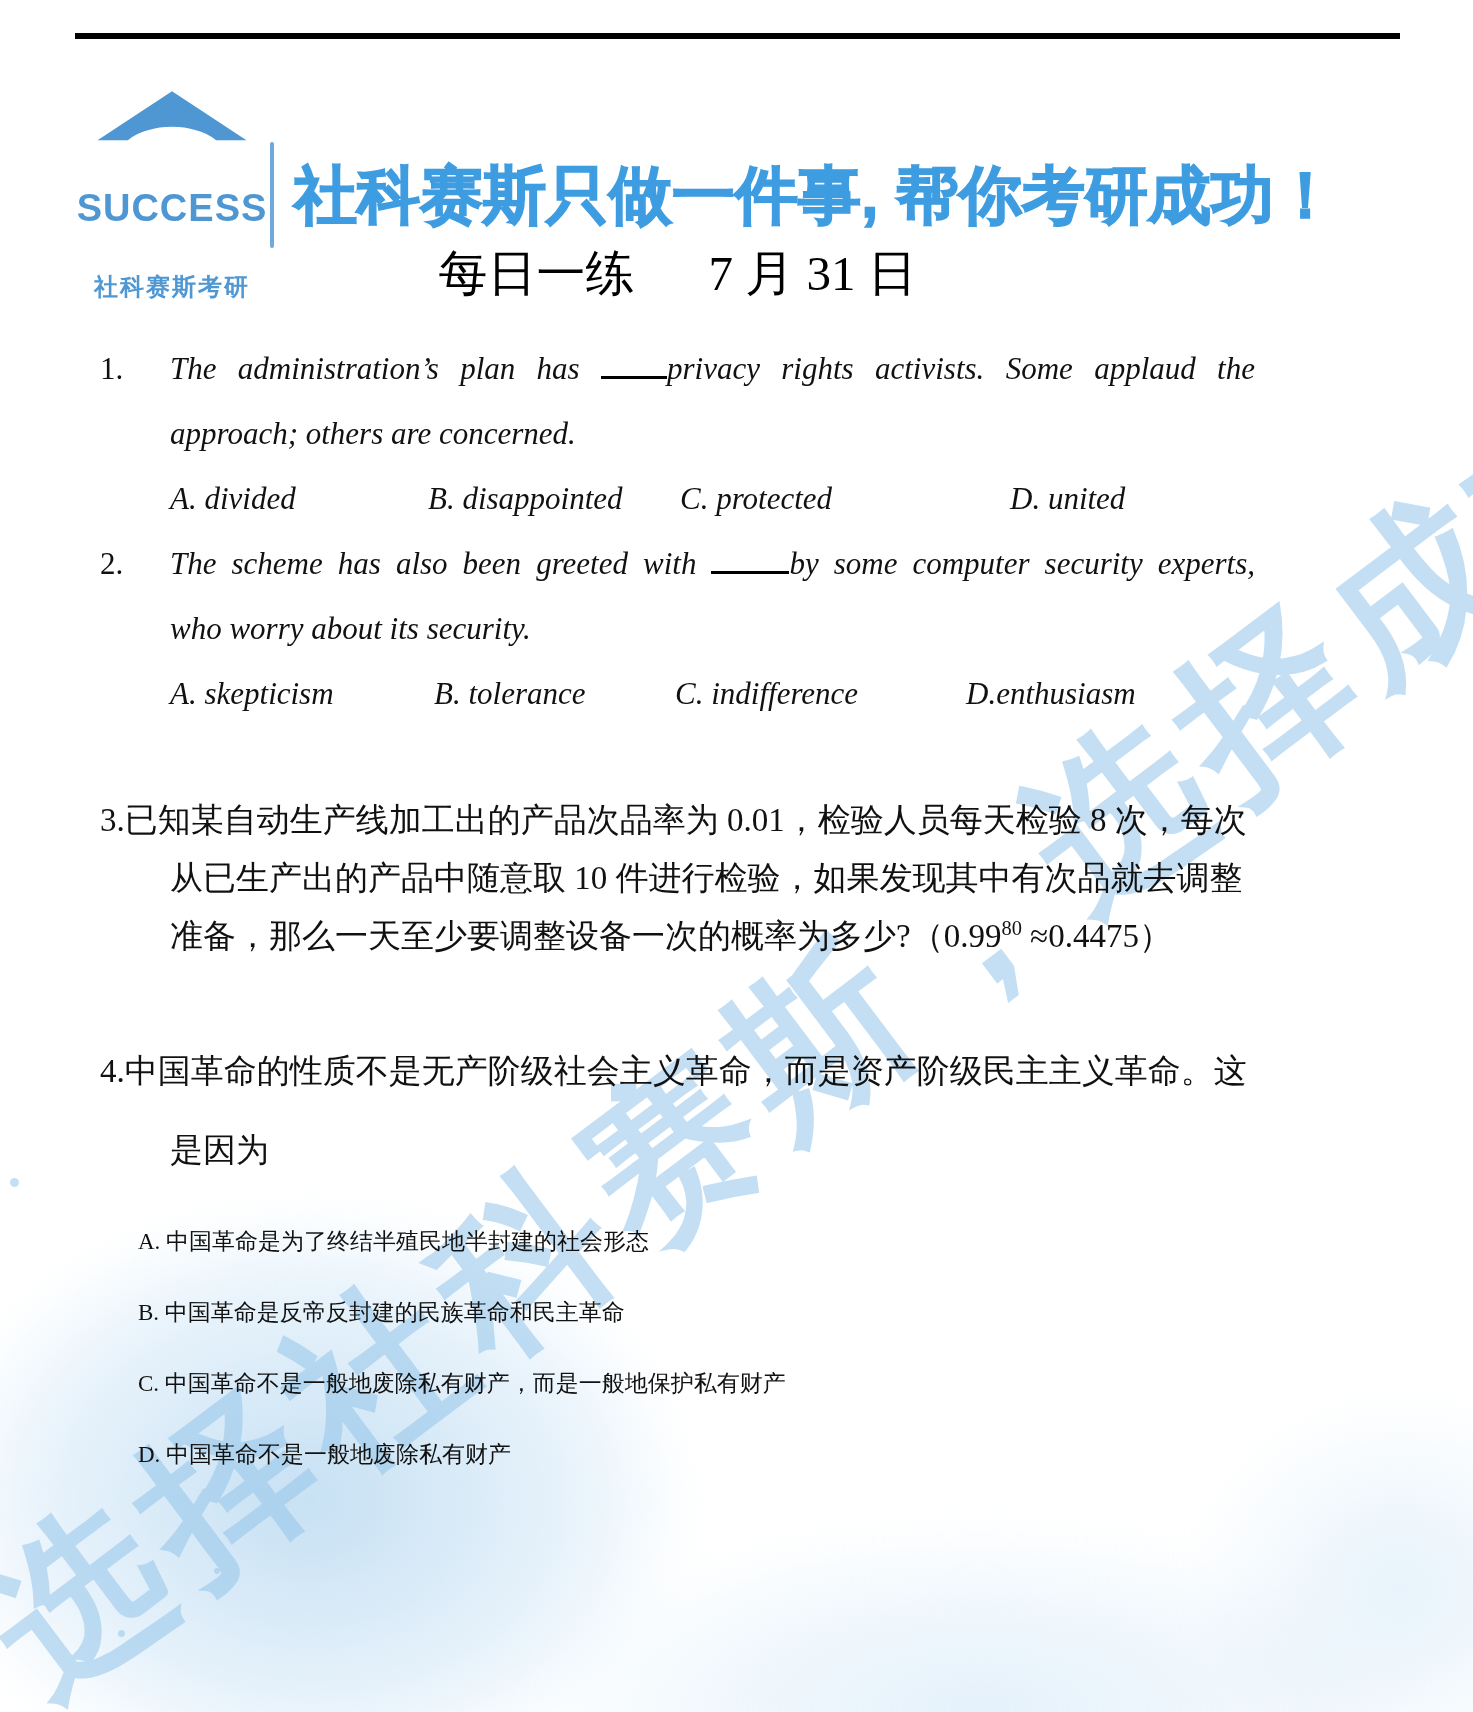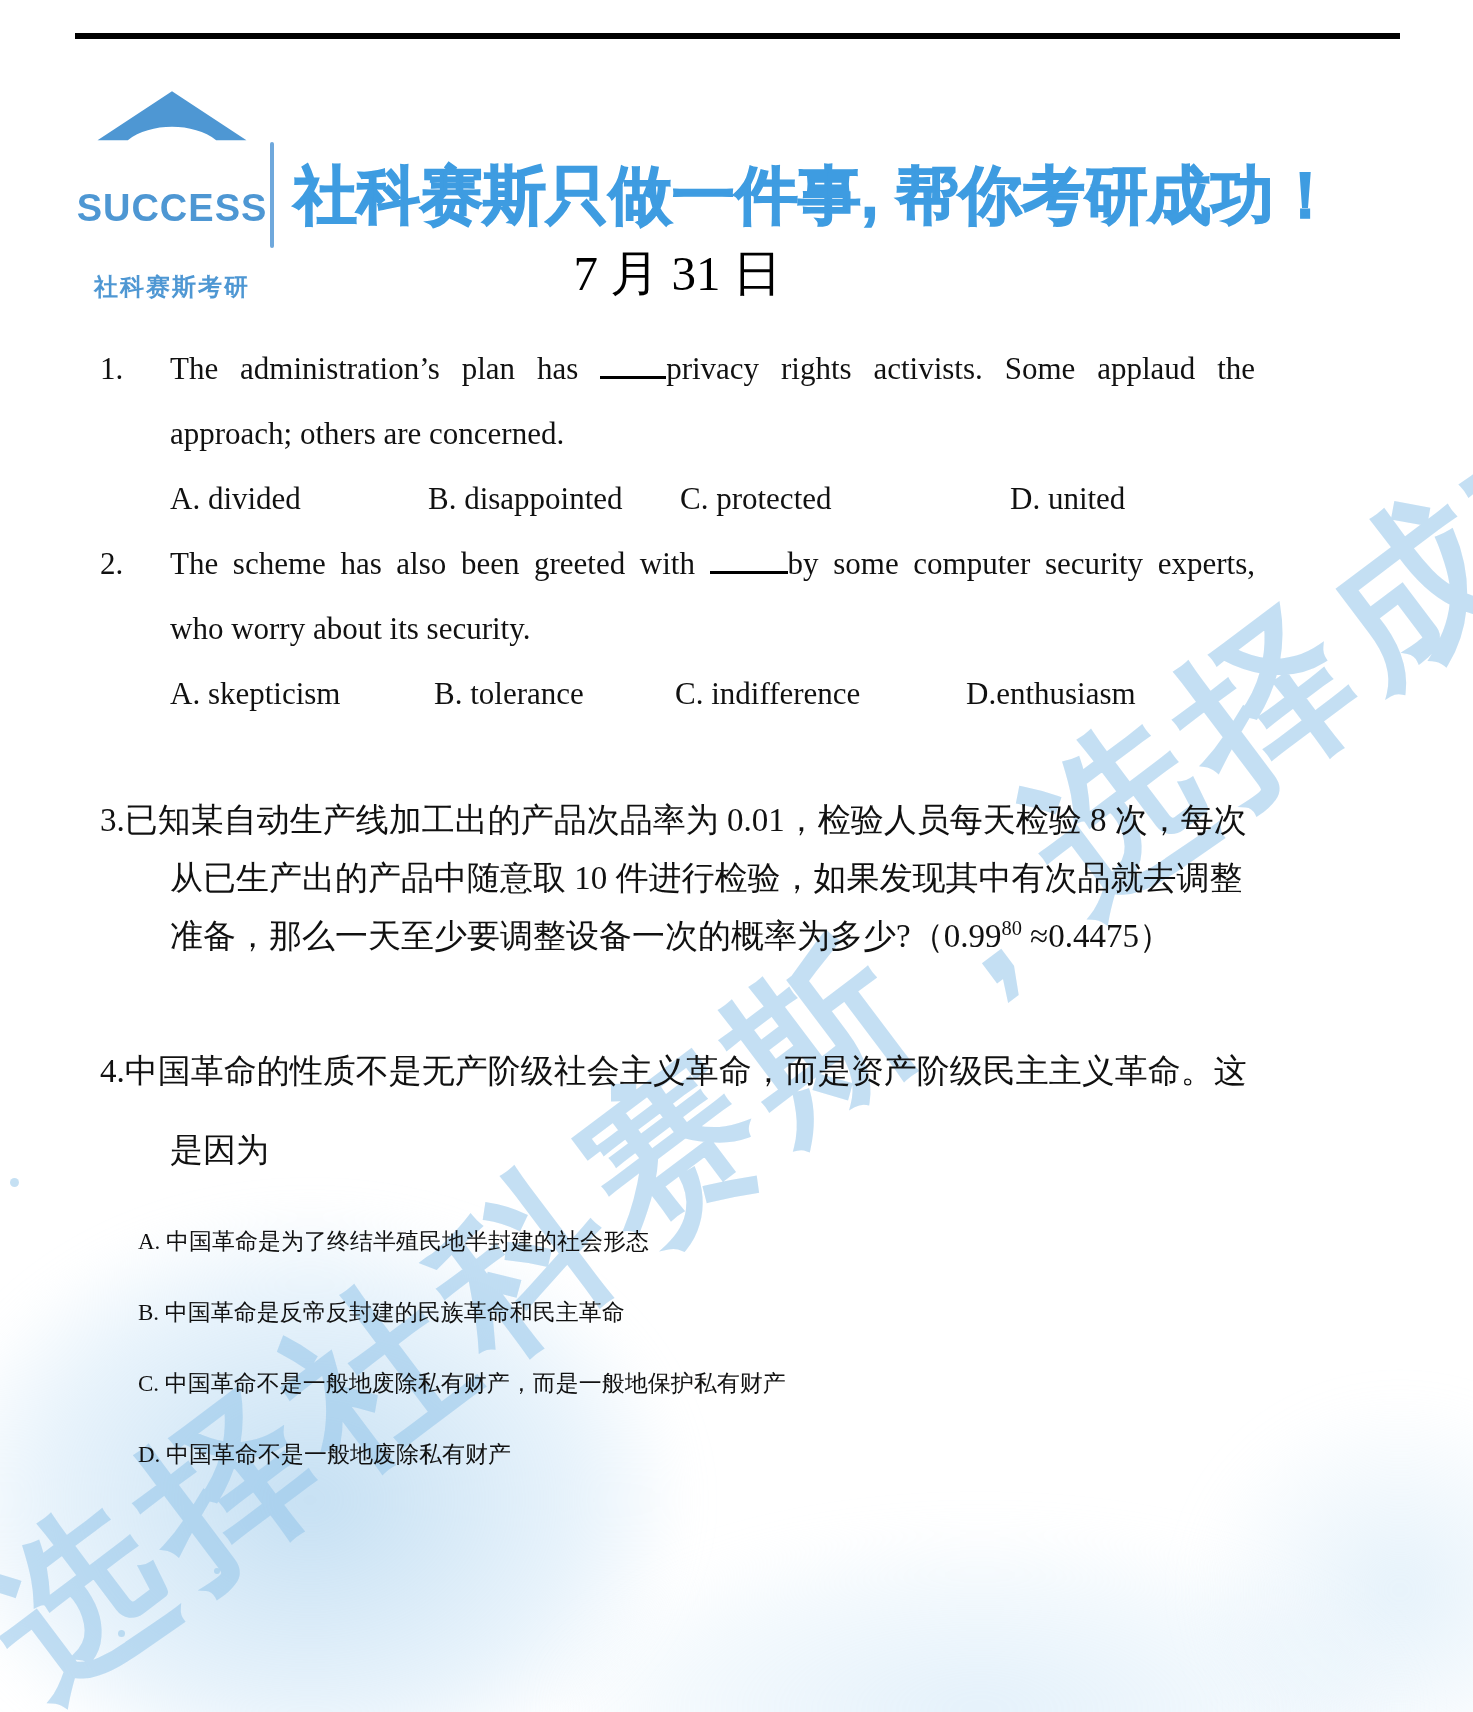--- a/index.html
+++ b/index.html
@@ -130,6 +130,7 @@
   </div>
 
   <div class="title-row">
+    <span>每日一练</span>
     <span>7 月 31 日</span>
   </div>
 

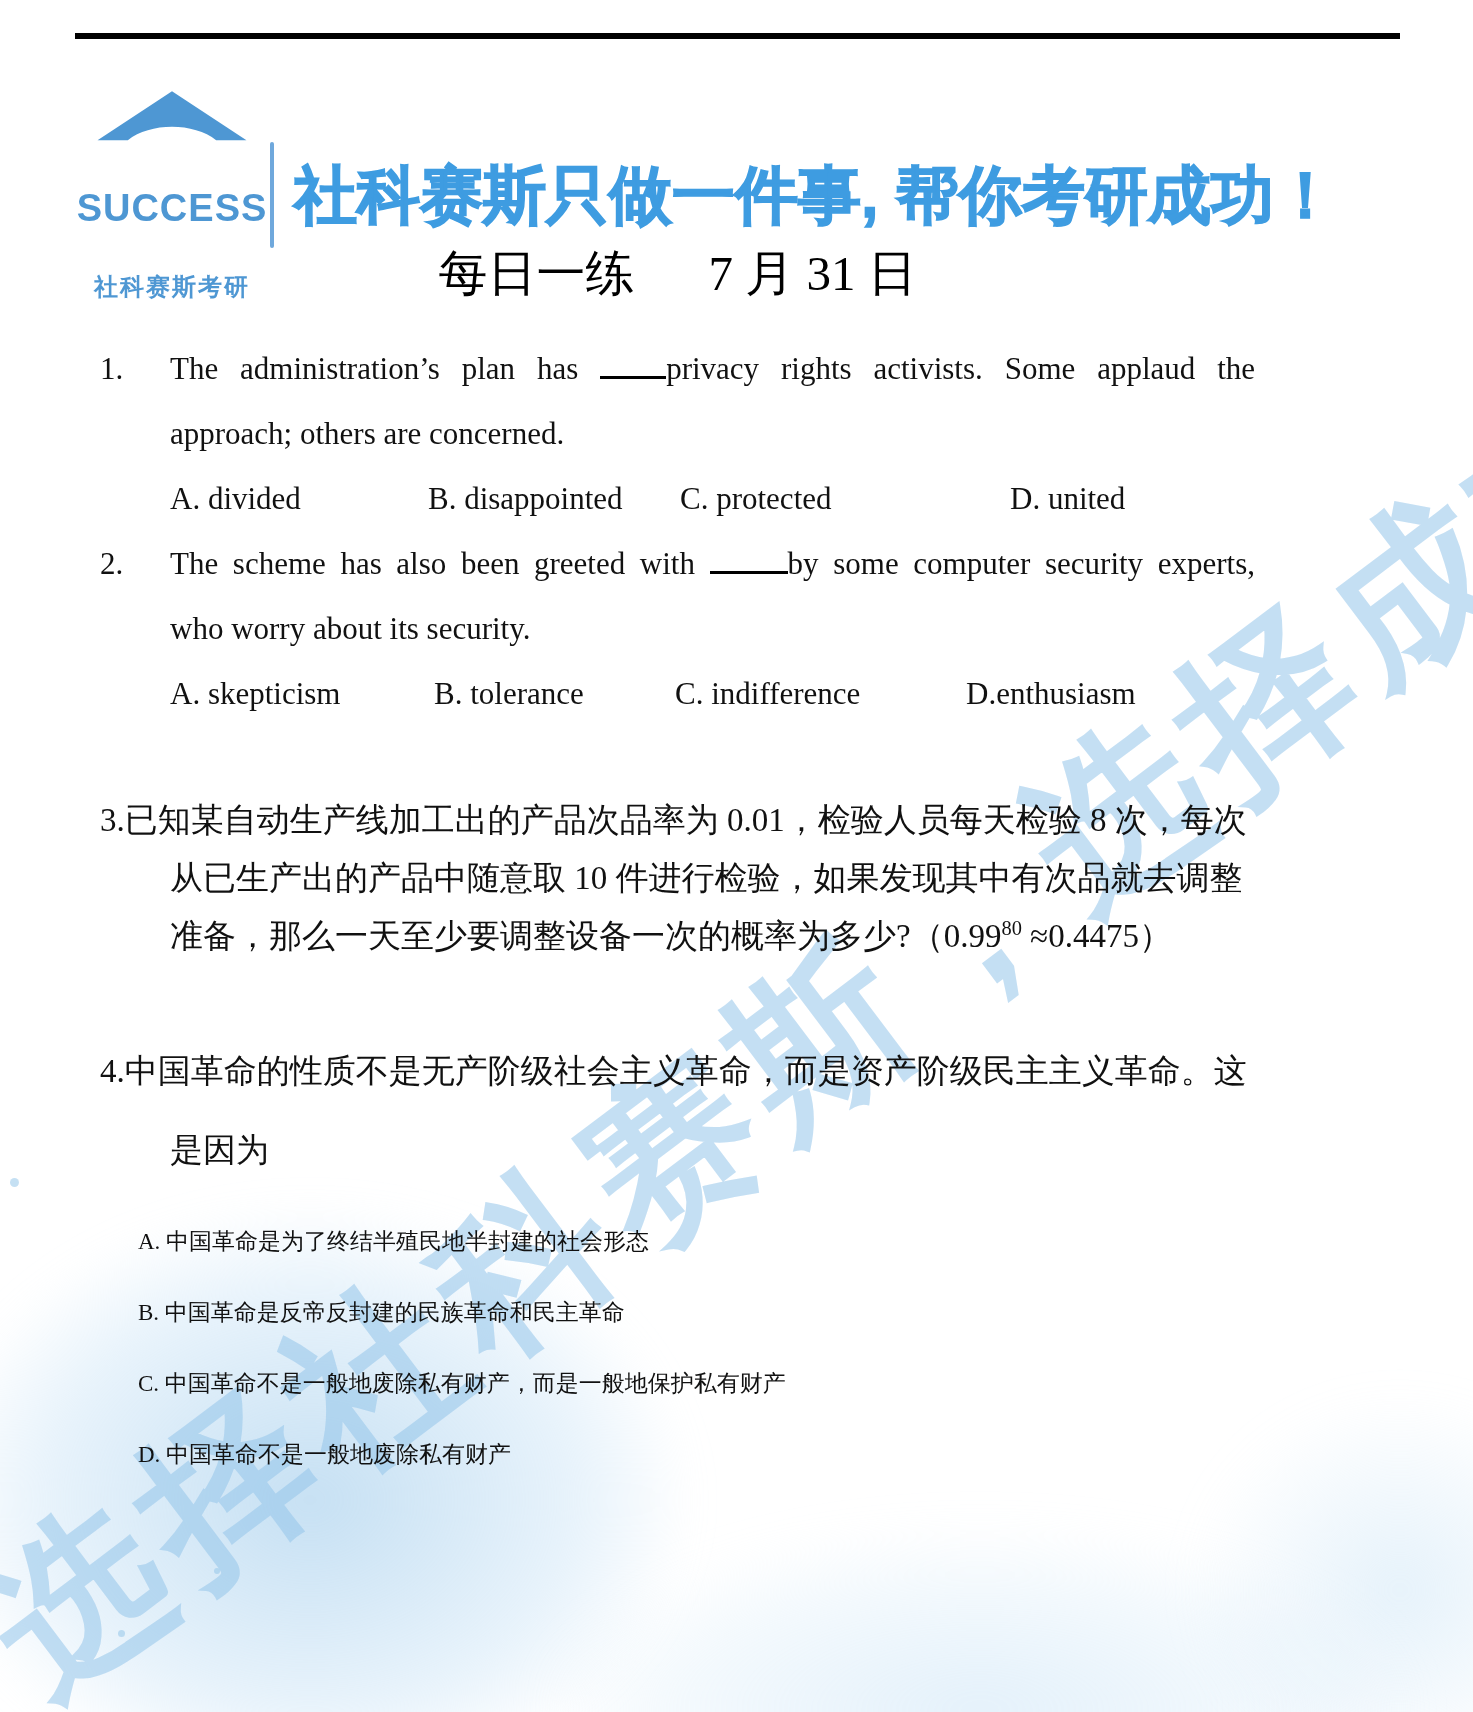--- a/index.html
+++ b/index.html
@@ -84,7 +84,7 @@
   .question{position:relative;}
   .qnum{position:absolute;left:0;top:0;font-size:31px;line-height:65px;}
   .line{white-space:nowrap;}
-  .eng{font-size:31px;line-height:65px;padding-left:70px;}
+  .eng{font-size:31px;line-height:65px;padding-left:70px;font-style:italic;}
   .justify{text-align:justify;text-align-last:justify;}
   .blank{display:inline-block;height:4px;border-bottom:3px solid #000;vertical-align:baseline;}
   .blank.w1{width:66px;}

